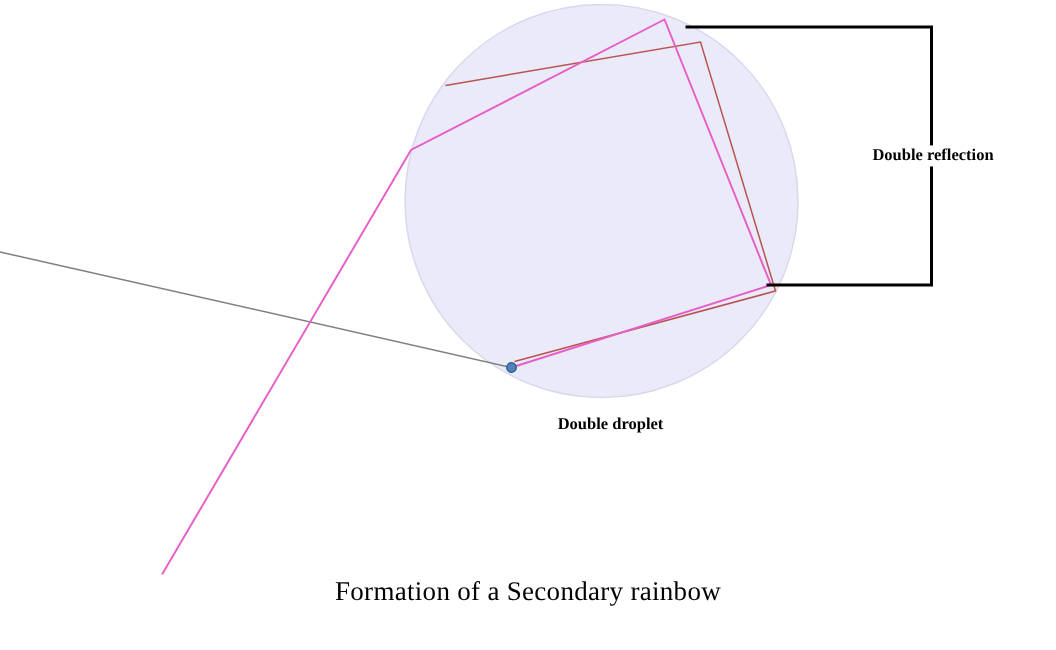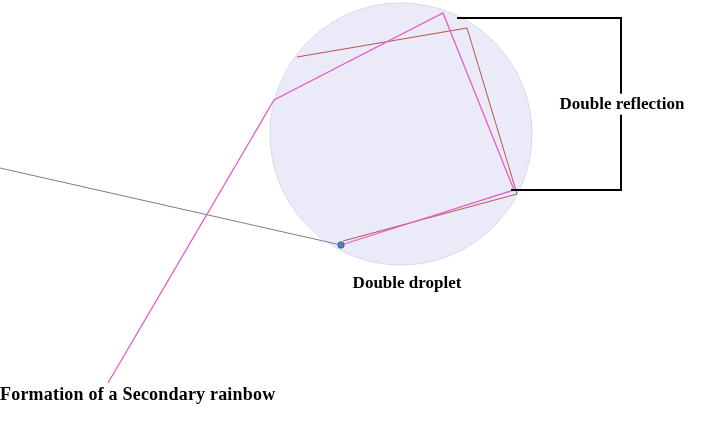--- a/index.html
+++ b/index.html
@@ -57,7 +57,7 @@
     position: absolute;
     transform: translate(-50%, -50%);
     font-weight: 700;
-    font-size: 17px;
+    font-size: 11px;
     color: var(--text, #000000);
     white-space: nowrap;
     background: var(--page_bg, #ffffff);

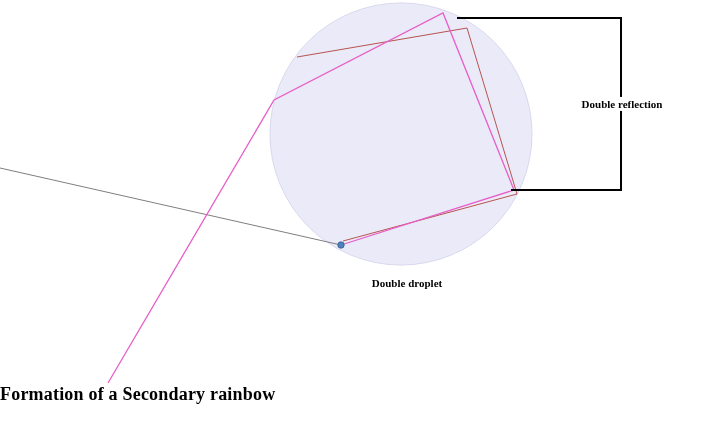--- a/index.html
+++ b/index.html
@@ -77,7 +77,8 @@
     left: 0;
     top: 384px;
     width: 704px;
-    font-weight: 700;
+    text-align: center;
+    font-weight: 400;
     font-size: 18px;
     color: var(--text, #000000);
     letter-spacing: 0.2px;

